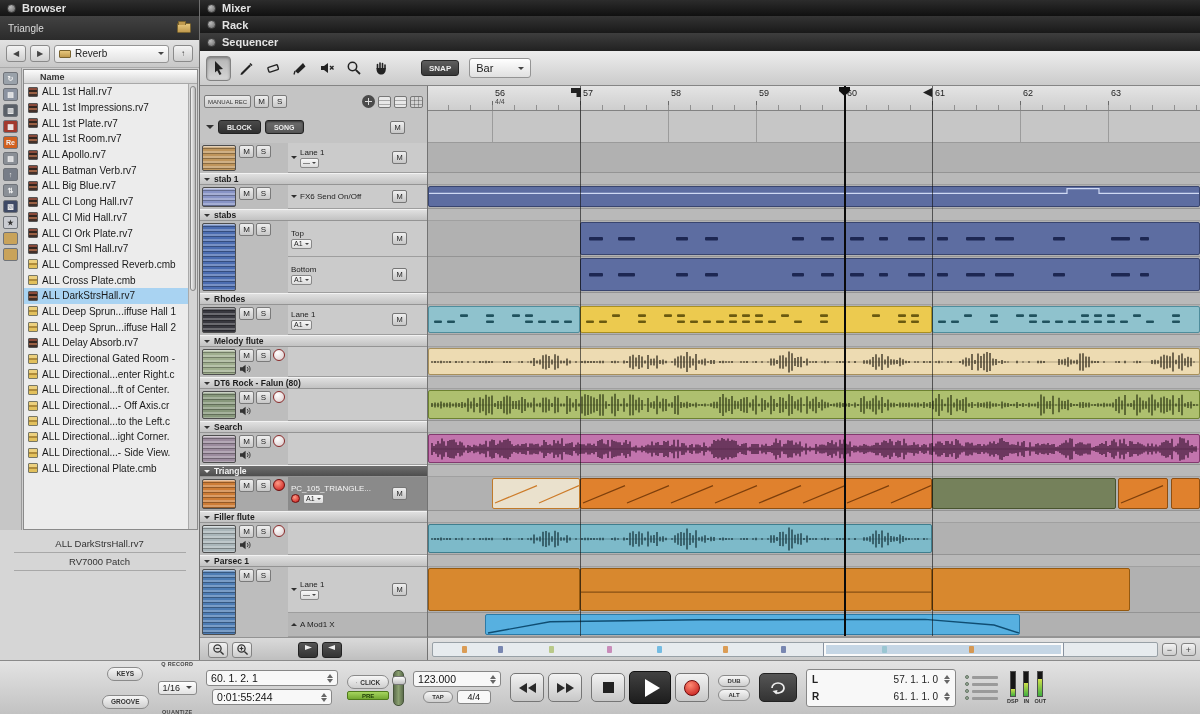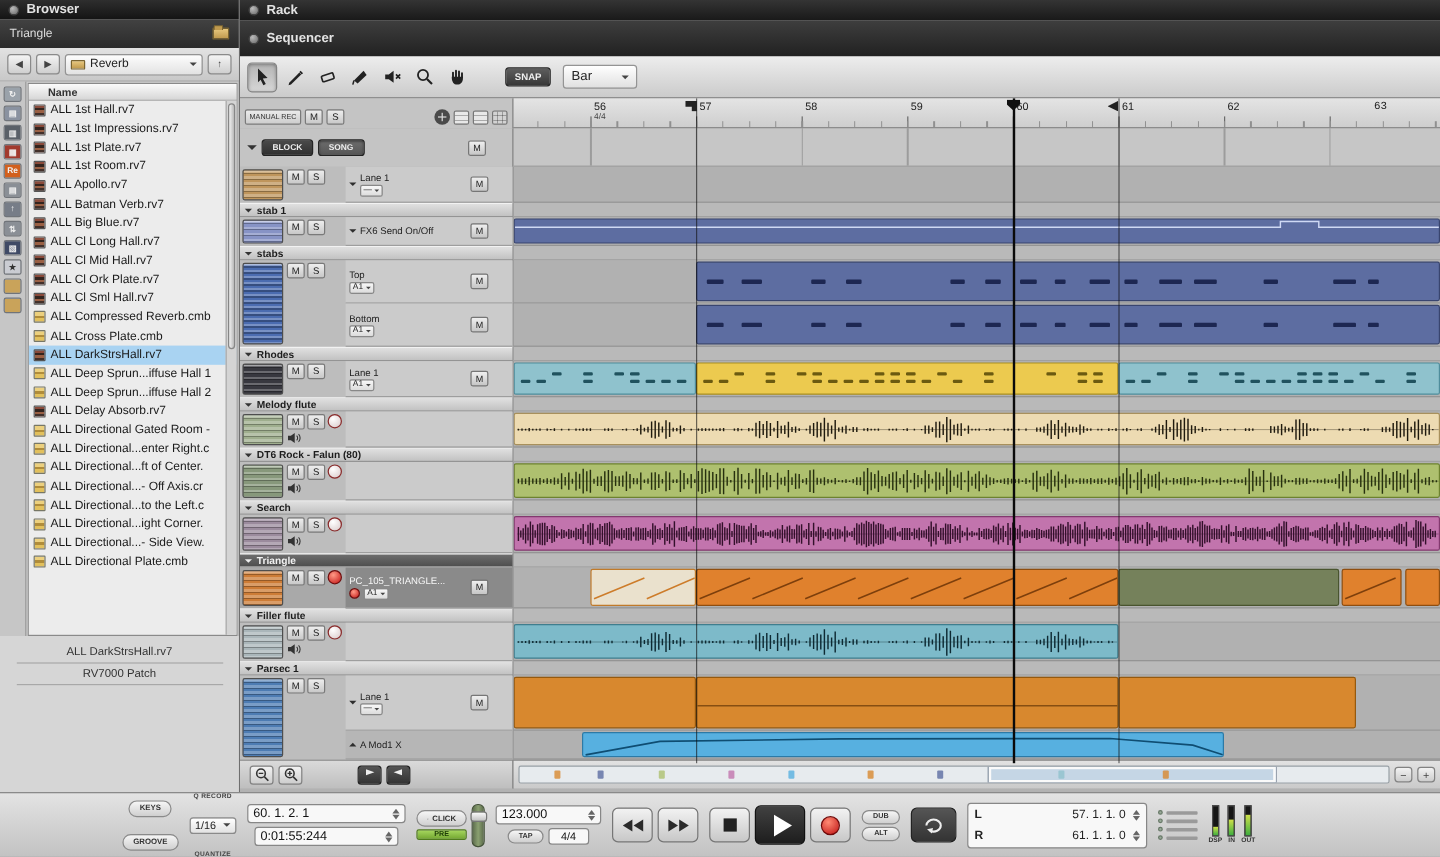--- a/index.html
+++ b/index.html
@@ -331,6 +331,10 @@
   </div>
 
   <div class="main">
+    <div class="bar-mixer dark-bar">
+      <span class="win-dot"></span>
+      <span>Mixer</span>
+    </div>
     <div class="bar-rack dark-bar">
       <span class="win-dot"></span>
       <span>Rack</span>

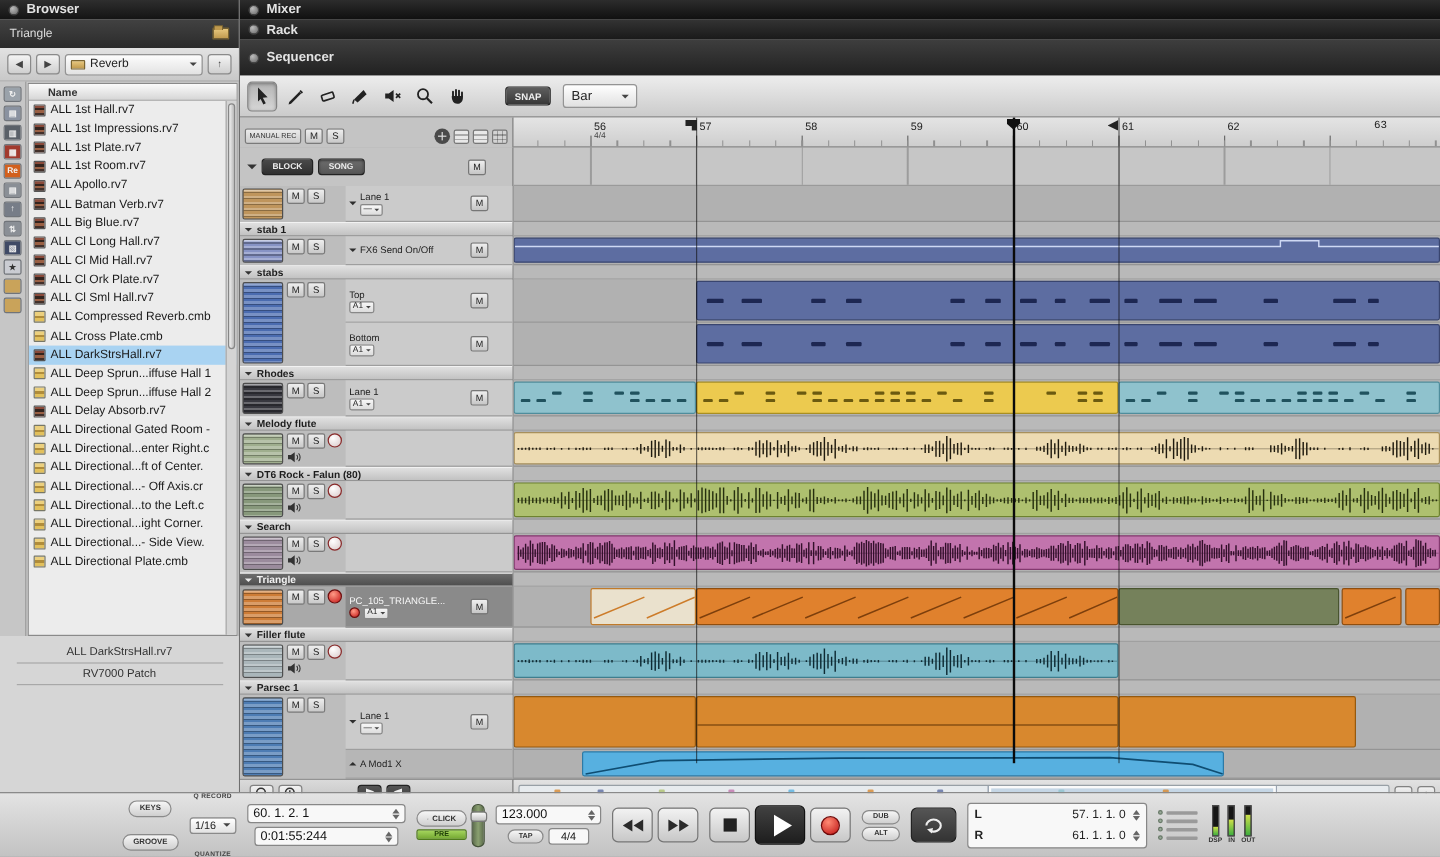--- a/index.html
+++ b/index.html
@@ -50,7 +50,7 @@
 .main{position:absolute;left:200px;top:0;width:1000px;height:660px;display:flex;flex-direction:column;}
 .bar-mixer{height:16px;background:linear-gradient(#2c2c2c,#101010);}
 .bar-rack{height:17px;background:linear-gradient(#343434,#191919);}
-.bar-seq{height:30px;background:linear-gradient(#3e3e3e,#212121);}
+.bar-seq{height:18px;background:linear-gradient(#3e3e3e,#212121);}
 .toolbar{height:35px;background:linear-gradient(#ededed,#cbcbcb);border-bottom:1px solid #858585;display:flex;align-items:center;padding:0 6px;gap:2px;flex:none;}
 .tool-btn{width:25px;height:25px;border-radius:4px;display:flex;align-items:center;justify-content:center;border:1px solid transparent;}
 .tool-btn.active{background:linear-gradient(#b4b4b4,#d6d6d6);border:1px solid #828282;box-shadow:inset 0 1px 3px rgba(0,0,0,.35);}

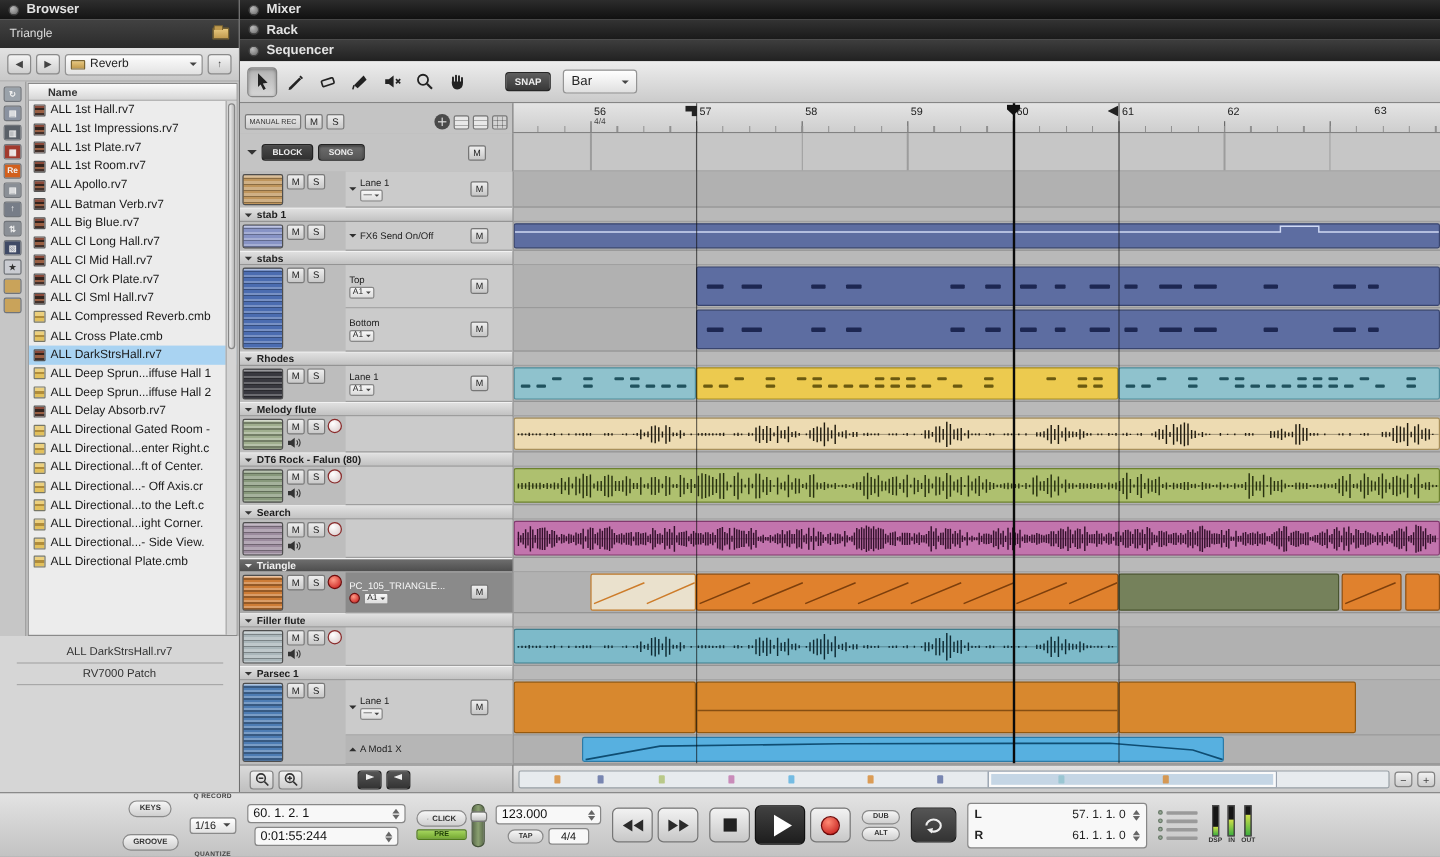--- a/index.html
+++ b/index.html
@@ -422,7 +422,7 @@
             <div class="bar-tick" style="left: 504px;"></div>
             <div class="bar-num" style="left: 595px;">62</div>
             <div class="bar-tick" style="left: 592px;"></div>
-            <div class="bar-num" style="left: 717px; font-family: Liberation Mono, monospace;">63</div>
+            <div class="bar-num" style="left: 683px;">63</div>
             <div class="bar-tick" style="left: 680px;"></div>
             <div class="bar-sig" style="left: 67px;">4/4</div>
           </div>

